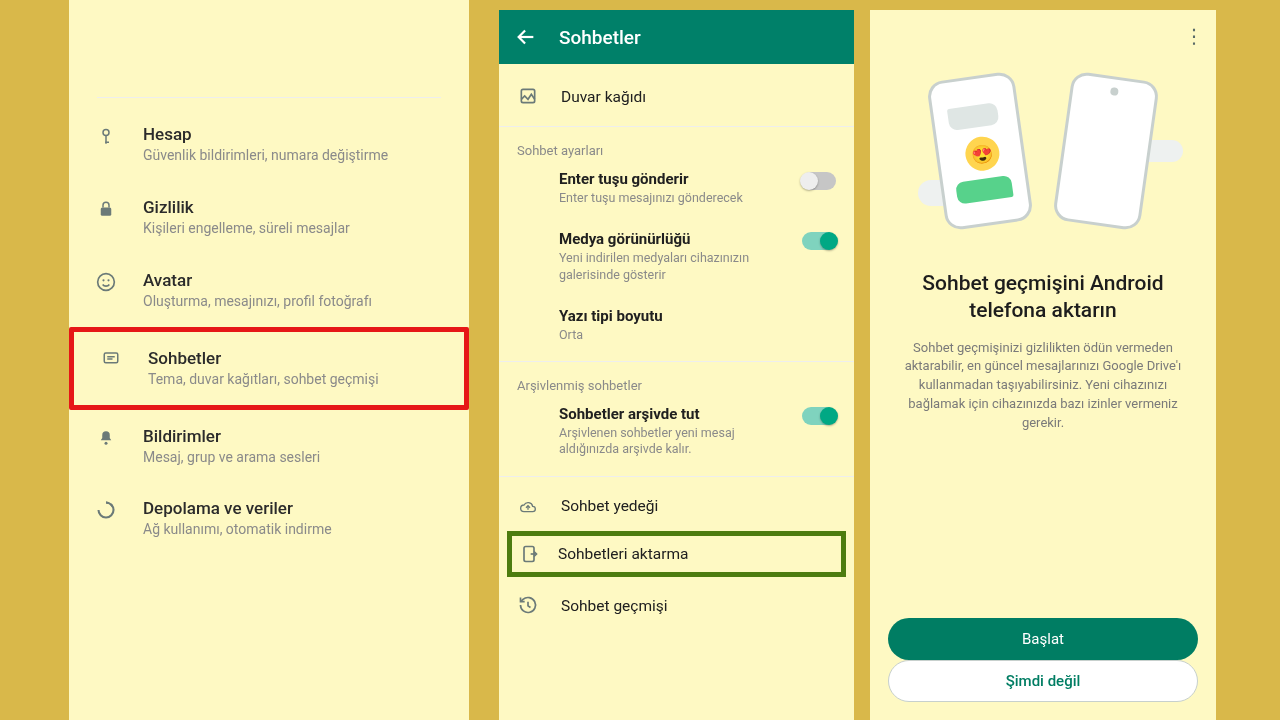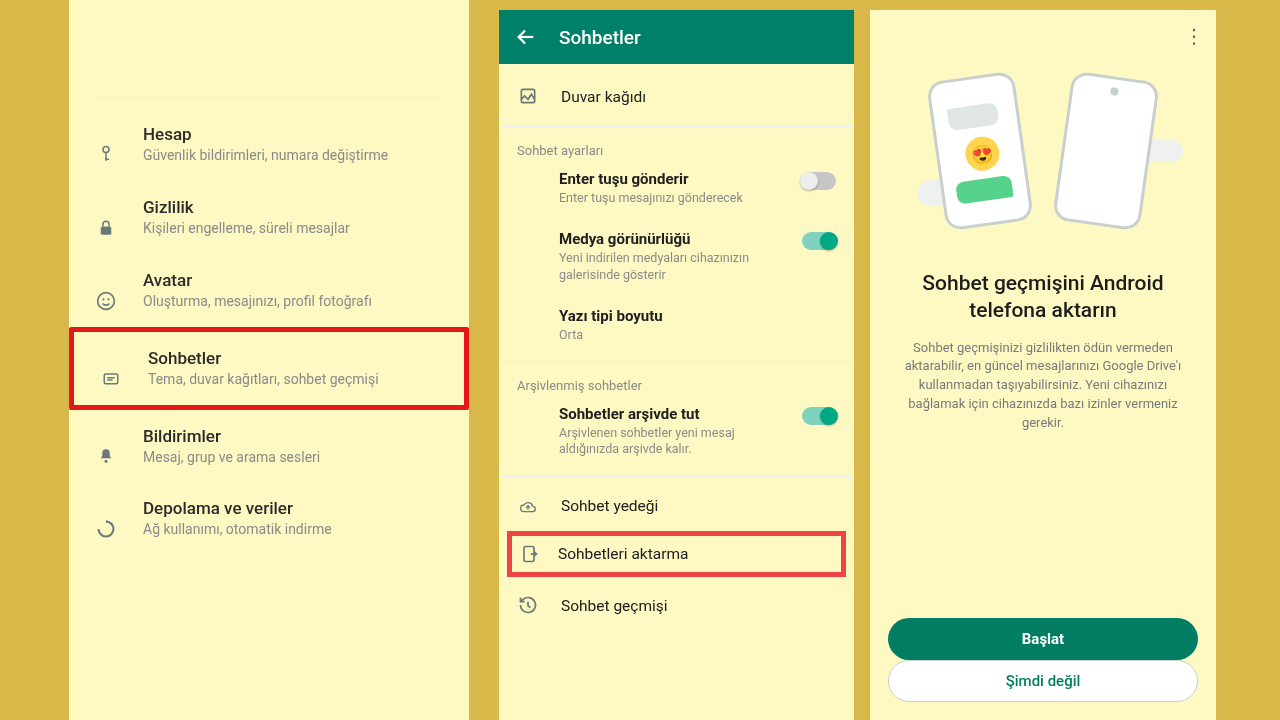--- a/index.html
+++ b/index.html
@@ -35,7 +35,7 @@
   .p1 .list { padding: 10px 0 0 0; }
   .row {
     display: flex;
-    align-items: flex-end;
+    align-items: flex-start;
     padding: 16px 28px 16px 24px;
     gap: 24px;
   }

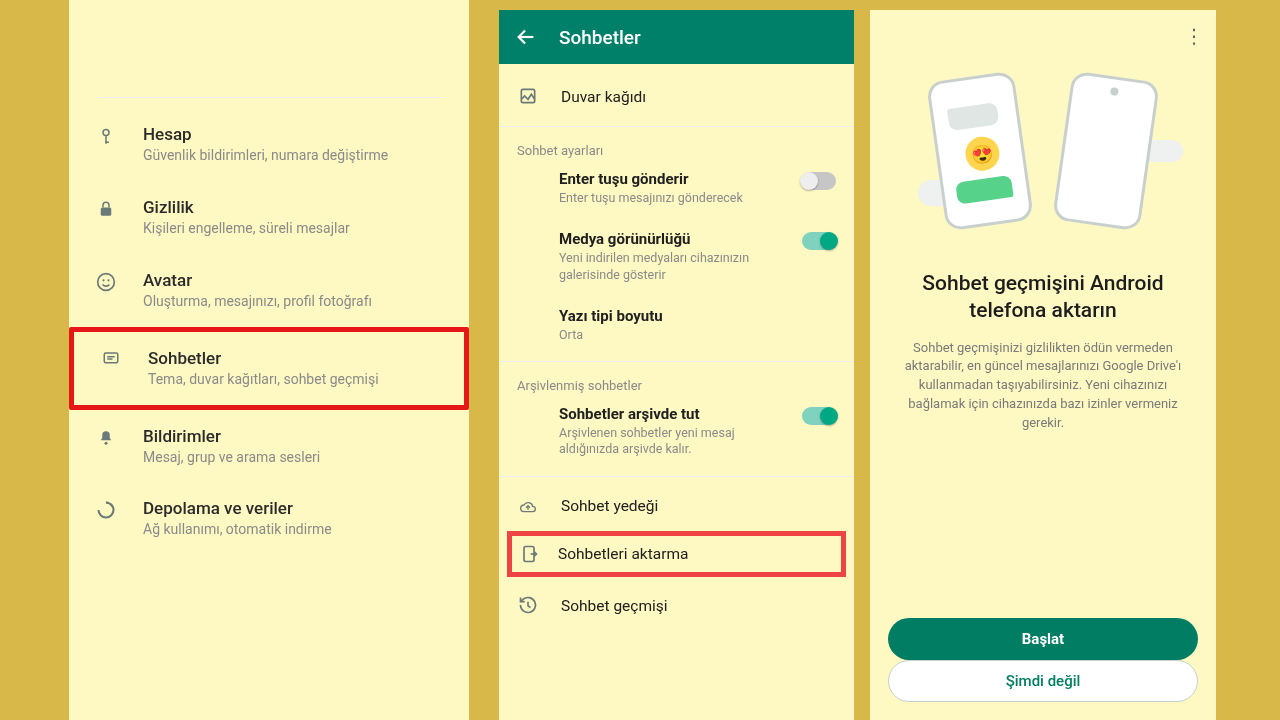--- a/index.html
+++ b/index.html
@@ -79,7 +79,7 @@
   .toggle.on::after  { right:-2px; background:#00a884; }
   .divider { height:1px; background:#eee; margin: 6px 0; }
   .p2 .hl2 {
-    border:5px solid #ef4444; margin:2px 8px; padding:8px 6px; display:flex; gap:18px; align-items:center;
+    border:5px solid #4d7c0f; margin:2px 8px; padding:8px 6px; display:flex; gap:18px; align-items:center;
   }
   .p2 .hl2 .ico { width:22px; color:#6b7a78; display:flex; justify-content:center;}
   

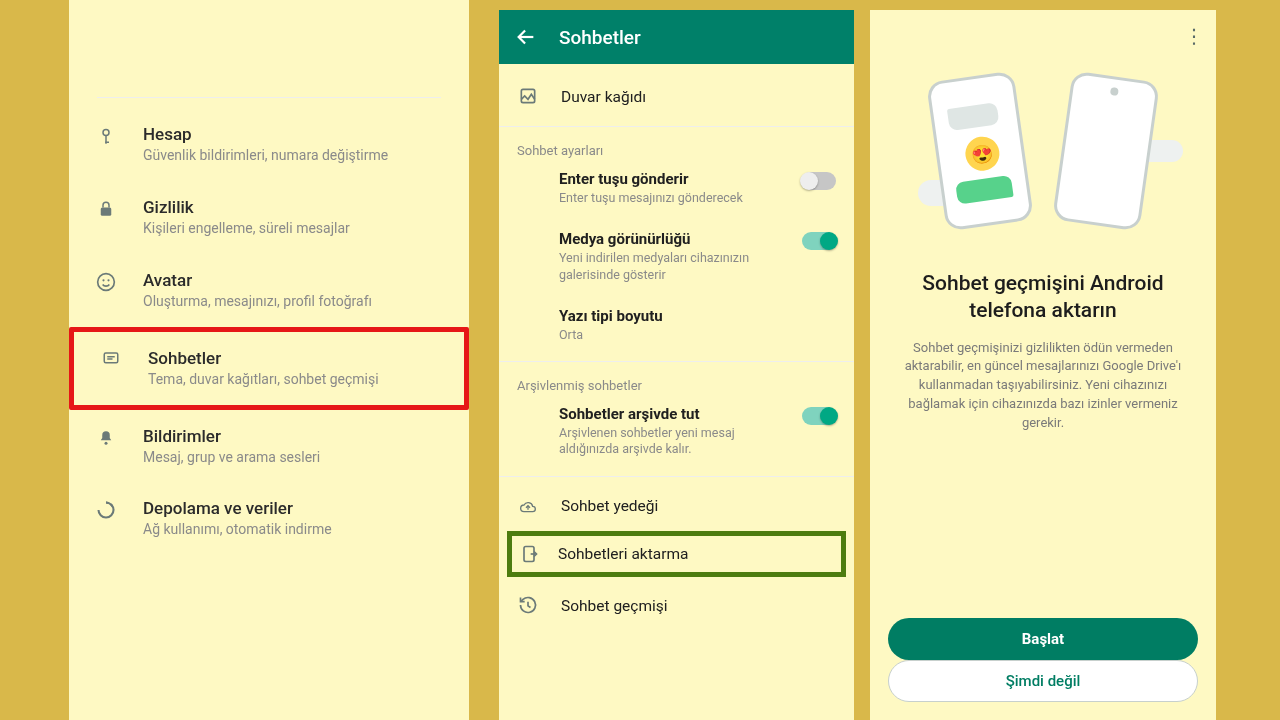--- a/index.html
+++ b/index.html
@@ -103,7 +103,7 @@
   }
   .p3 .btns { position:absolute; bottom:18px; left:0; right:0; padding:0 18px; }
   .btn-primary {
-    background:#007d63; color:#fff; text-align:center; padding:12px 0; border-radius:26px; font-size:15px; font-weight:700;
+    background:#007d63; color:#fff; text-align:center; padding:12px 0; border-radius:26px; font-size:15px; font-weight:400;
   }
   .btn-secondary {
     border:1.5px solid #c7d0cd; color:#007d63; text-align:center; padding:11px 0; border-radius:26px; font-size:15px; font-weight:500; background:#fff;

